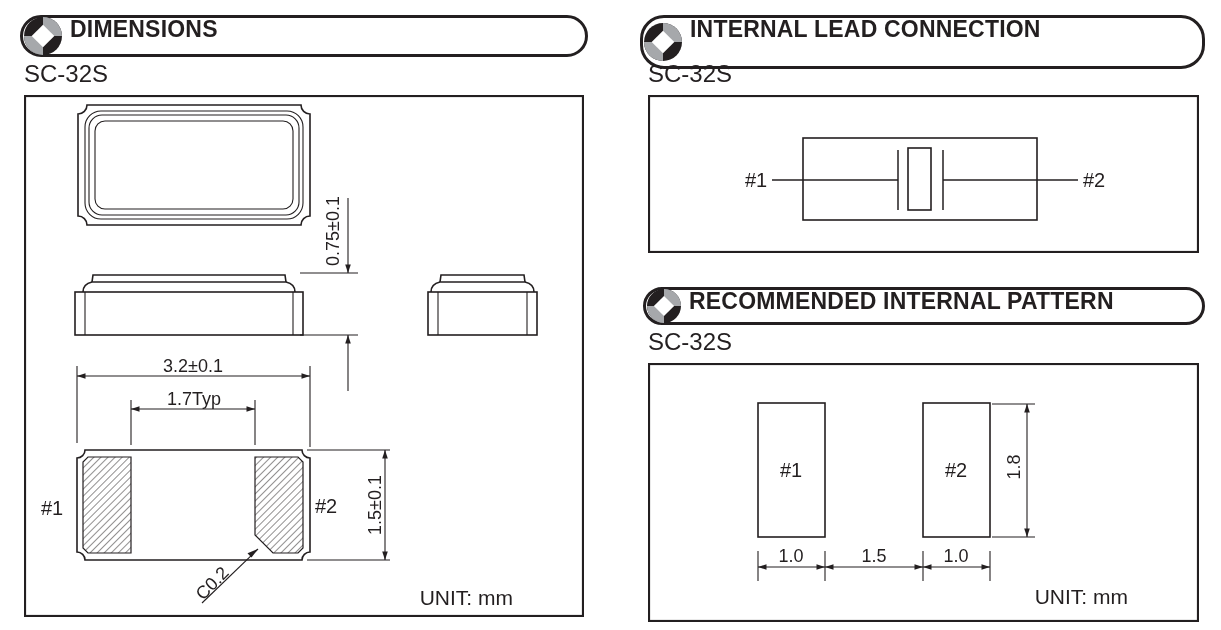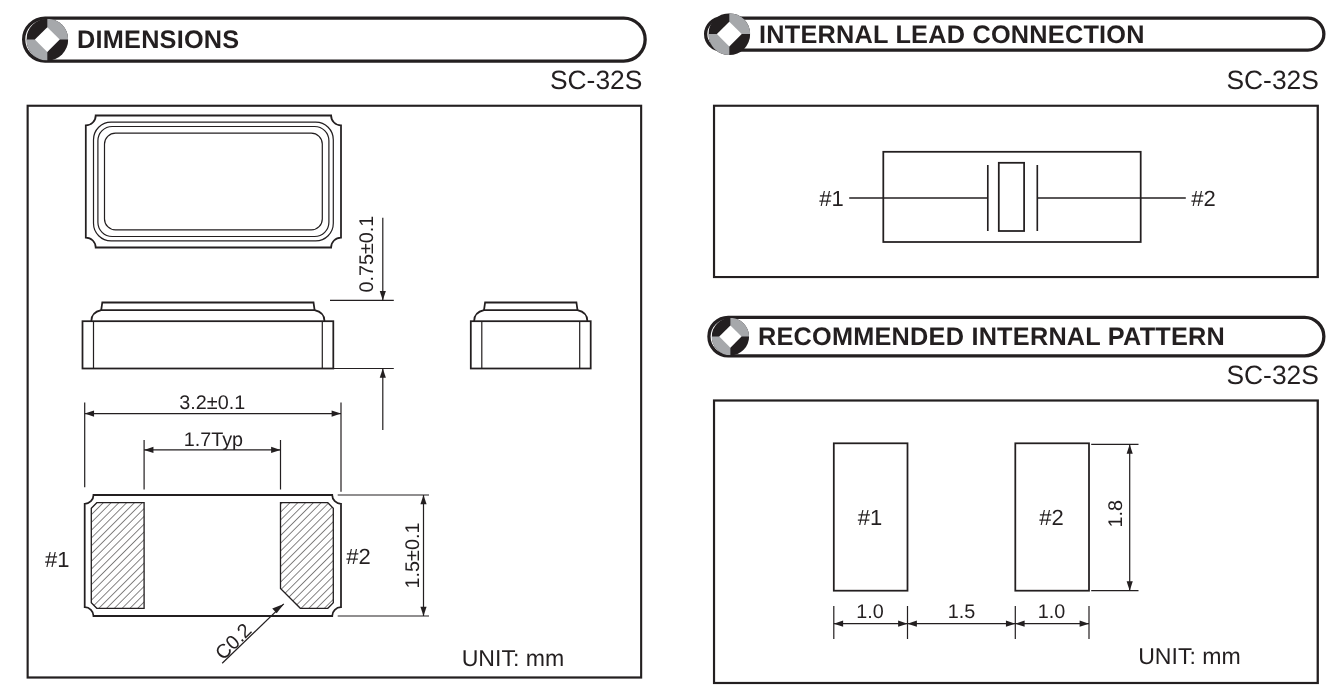--- a/index.html
+++ b/index.html
@@ -10,7 +10,7 @@
   .banner{
     position:absolute;box-sizing:border-box;background:#fff;
     border:3px solid #231f20;border-radius:24px;
-    display:flex;align-items:center;
+    display:flex;
   }
   .banner .icon{position:absolute;left:1px;top:50%;transform:translateY(-50%);display:block;}
   .banner .label{

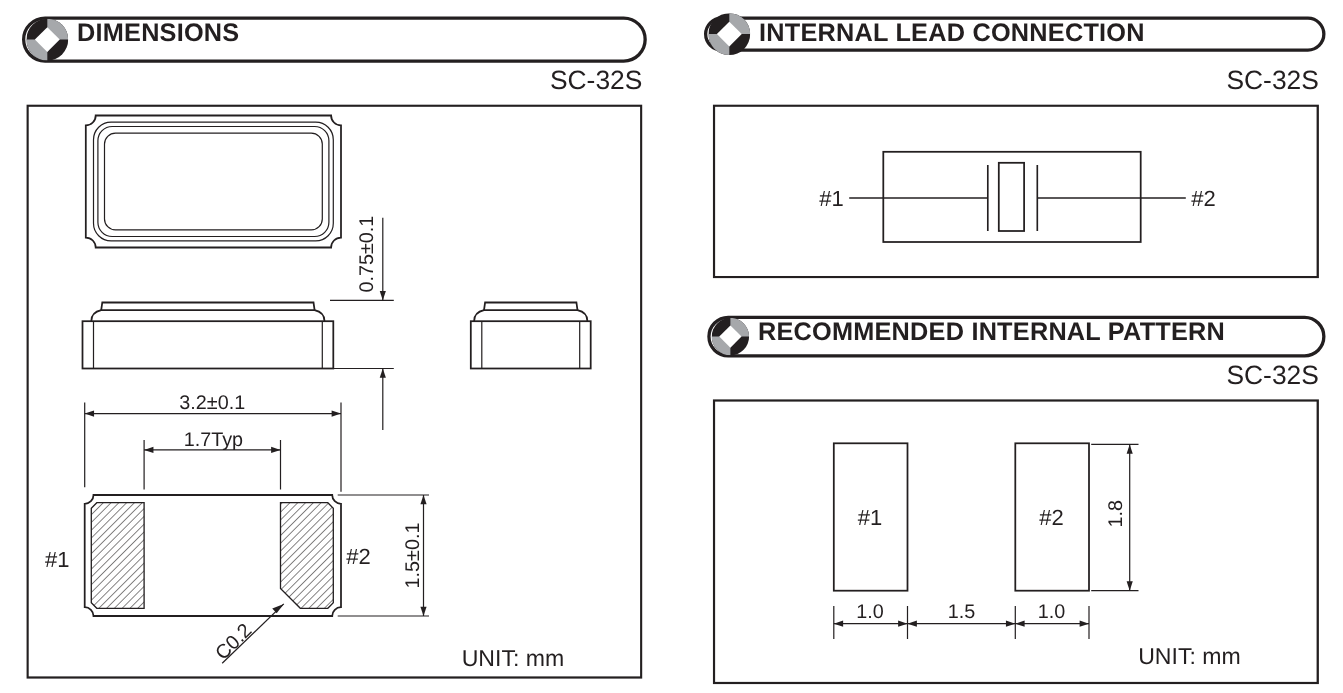--- a/index.html
+++ b/index.html
@@ -48,7 +48,7 @@
     <span class="label">DIMENSIONS</span>
   </div>
 
-  <div class="banner" style="left:640px;top:15px;width:565px;height:32px;">
+  <div class="banner" style="left:640px;top:15px;width:565px;height:54px;">
     <svg class="icon" width="38" height="38" viewBox="0 0 42 42">
       <circle cx="21" cy="21" r="21" fill="#231f20"></circle>
       <path d="M21 21 L21 0 A21 21 0 0 1 42 21 Z" fill="#a6a8ab"></path>

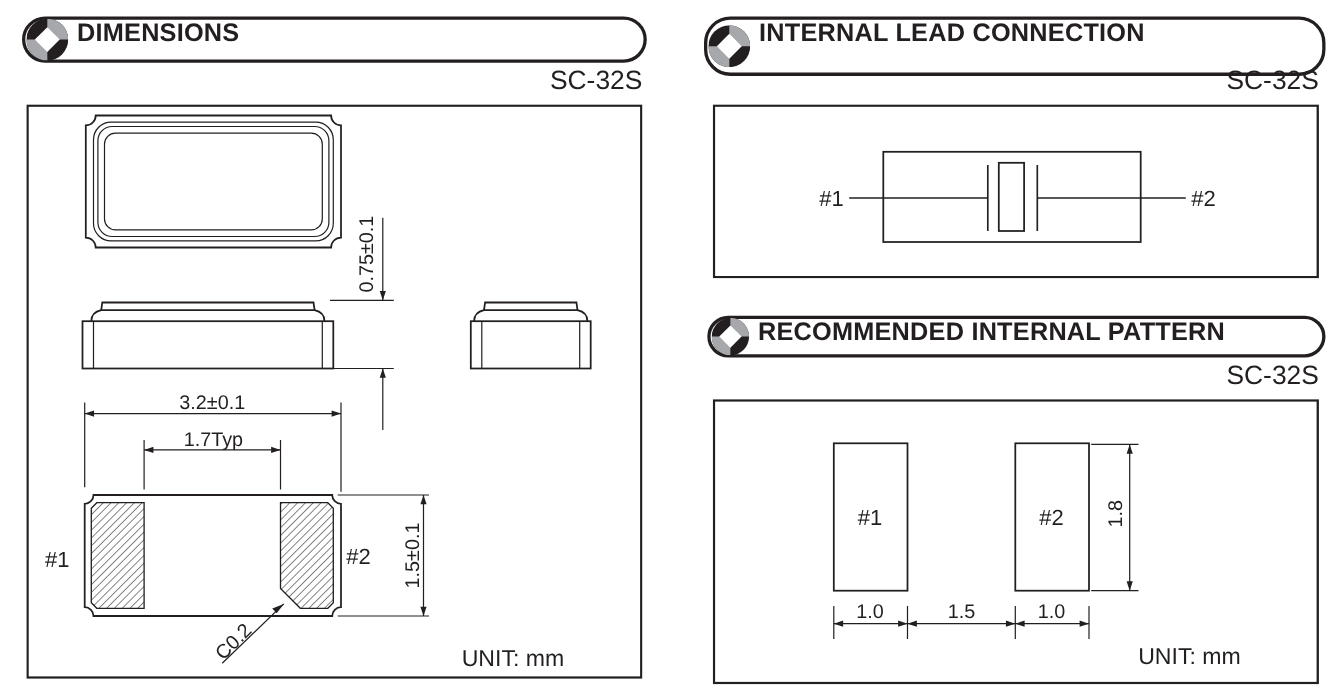--- a/index.html
+++ b/index.html
@@ -18,7 +18,7 @@
     letter-spacing:0.2px;
   }
   .subtitle{
-    position:absolute;text-align:right;font-size:24px;line-height:26px;height:26px;
+    position:absolute;text-align:left;font-size:24px;line-height:26px;height:26px;
   }
   svg.panel{position:absolute;display:block;}
   svg .box{fill:none;stroke:#231f20;stroke-width:2.2;}

